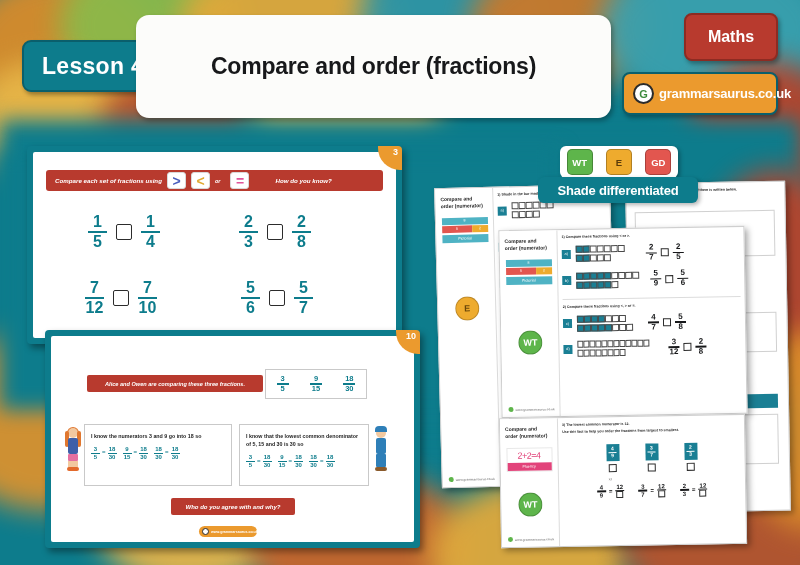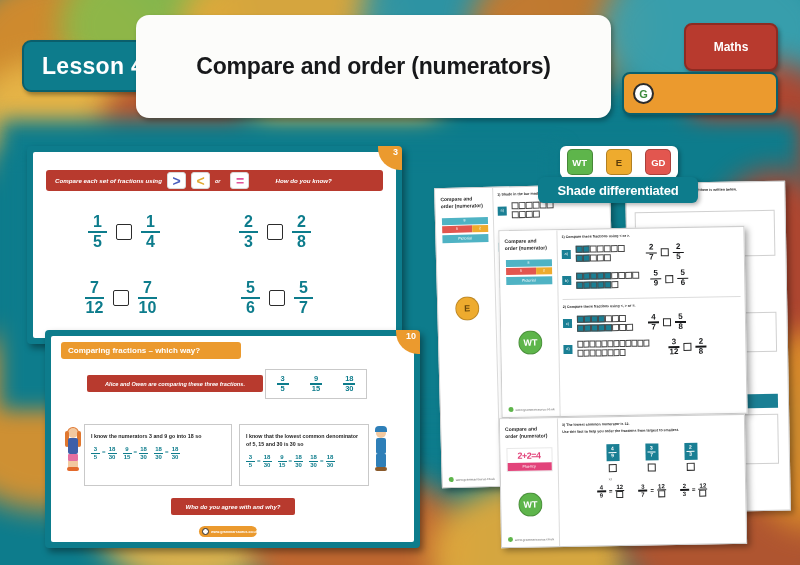--- a/index.html
+++ b/index.html
@@ -41,10 +41,9 @@
   .subject-badge {
     position:absolute; left:684px; top:13px; width:94px; height:48px;
     background:#b83a2e; border:2px solid #8d2b22; border-radius:8px;
-    color:#fff; font-size:12px; font-weight:bold;
+    color:#fff; font-size:16px; font-weight:bold;
     display:flex; align-items:center; justify-content:center;
     box-shadow: 2px 3px 4px rgba(0,0,0,.33);
-    margin-top: 10px;
   }
   .brand-badge {
     position:absolute; left:622px; top:72px; width:156px; height:43px;

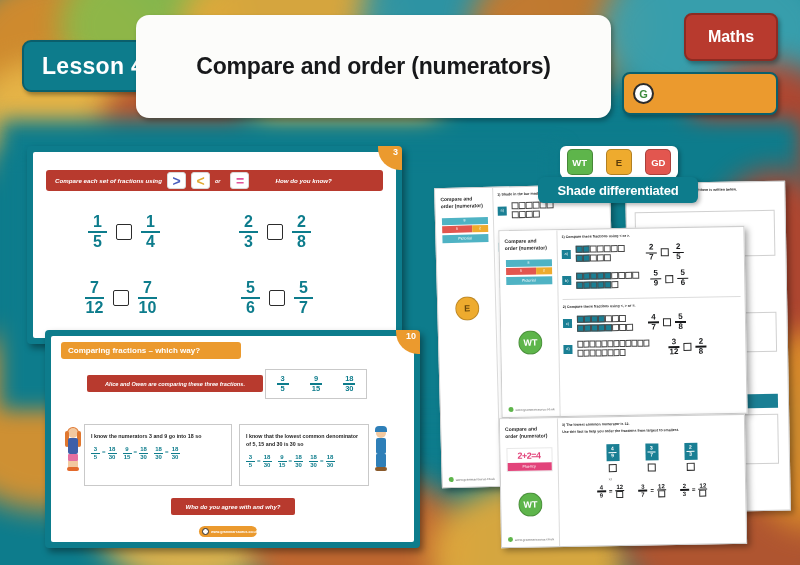--- a/index.html
+++ b/index.html
@@ -274,7 +274,7 @@
     <span>Lesson 4</span>
   </div>
   <div class="title-plate">
-    <span>Compare and order (numerators)</span>
+    <span>Compare and order (fractions)</span>
   </div>
   <div class="subject-badge">
     <span>Maths</span>

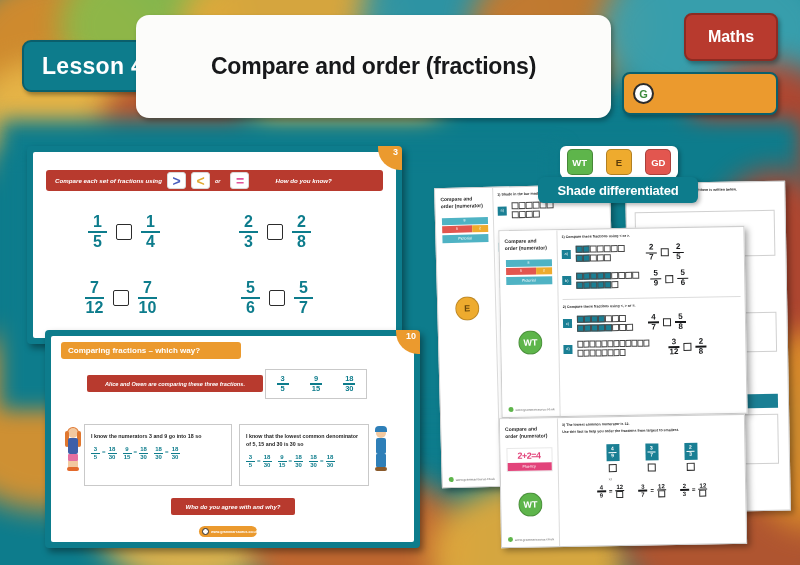--- a/index.html
+++ b/index.html
@@ -281,6 +281,7 @@
   </div>
   <div class="brand-badge">
     <span class="logo">G</span>
+    <span class="txt">grammarsaurus.co.uk</span>
   </div>
 </div>
 

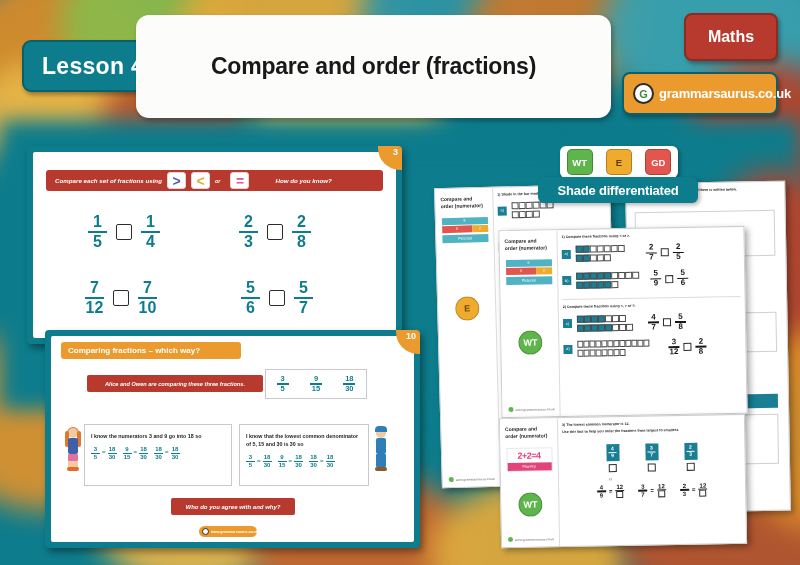--- a/index.html
+++ b/index.html
@@ -357,7 +357,6 @@
 
 <div class="slide" id="slide2">
   <div class="inner">
-    <div class="s2-title">Comparing fractions – which way?</div>
 
     <div class="s2-redbar">Alice and Owen are comparing these three fractions.</div>
 

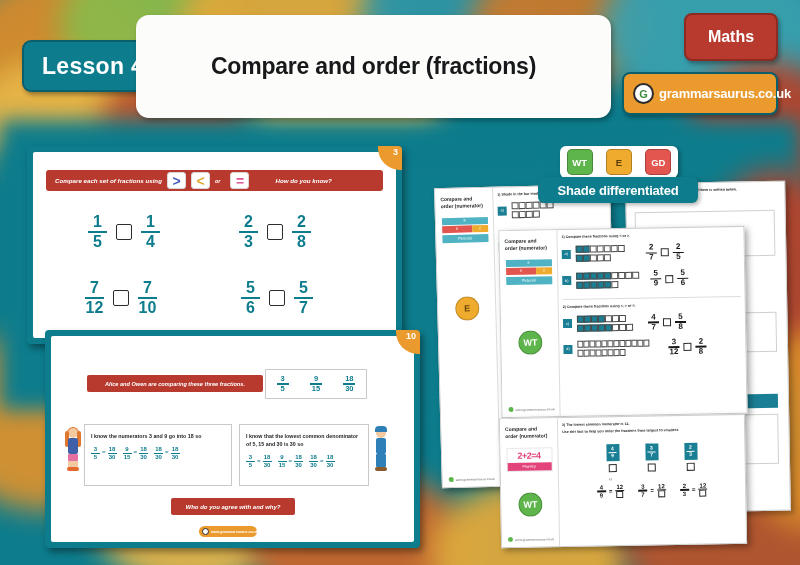--- a/index.html
+++ b/index.html
@@ -206,7 +206,7 @@
                    font-size:3.8px; display:flex; align-items:center; justify-content:center; }
   .fluency { margin:7px auto 0; width:46px; background:#fff;
              border:1px solid #e8e8e8; padding-top:2px; }
-  .fluency .sum { text-align:center; font-size:9px; font-weight:bold; color:#e2437a;
+  .fluency .sum { text-align:center; font-size:9px; font-weight:normal; color:#e2437a;
                   letter-spacing:-.5px; }
   .fluency .lbl { margin-top:2px; height:8px; background:#e2437a; color:#fff;
                   font-size:3.8px; display:flex; align-items:center; justify-content:center; }

